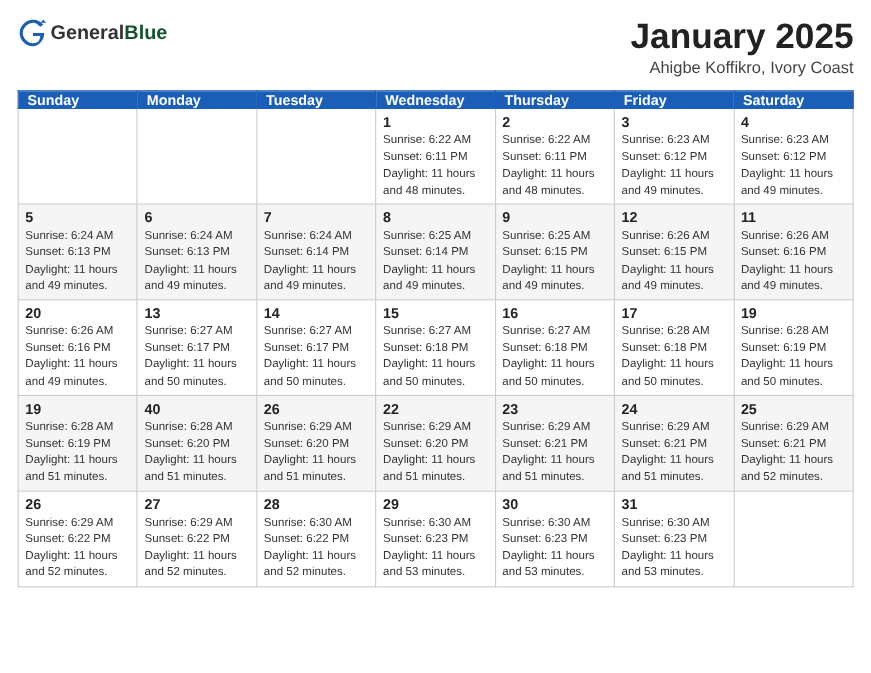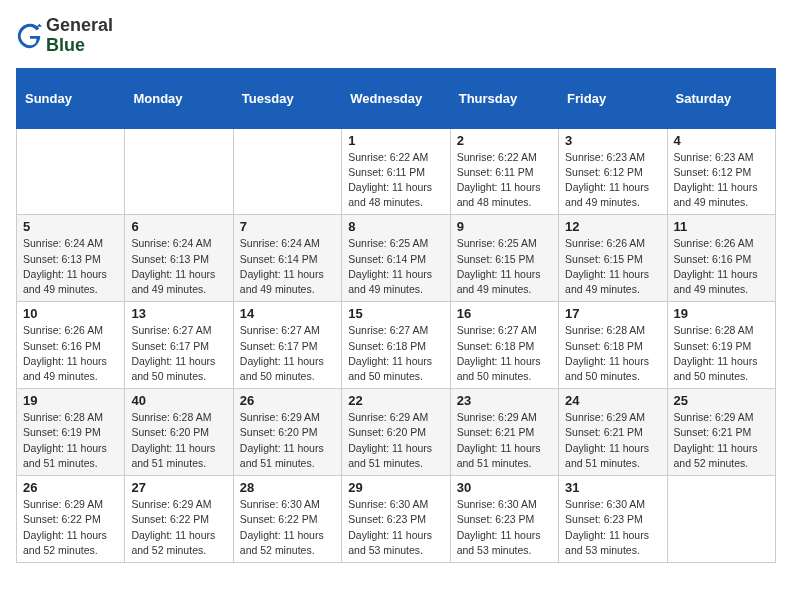--- a/index.html
+++ b/index.html
@@ -22,7 +22,7 @@
     }
     .logo-text {
       display: flex;
-      flex-direction: column;
+      flex-direction: row;
       line-height: 1.1;
     }
     .logo-general {

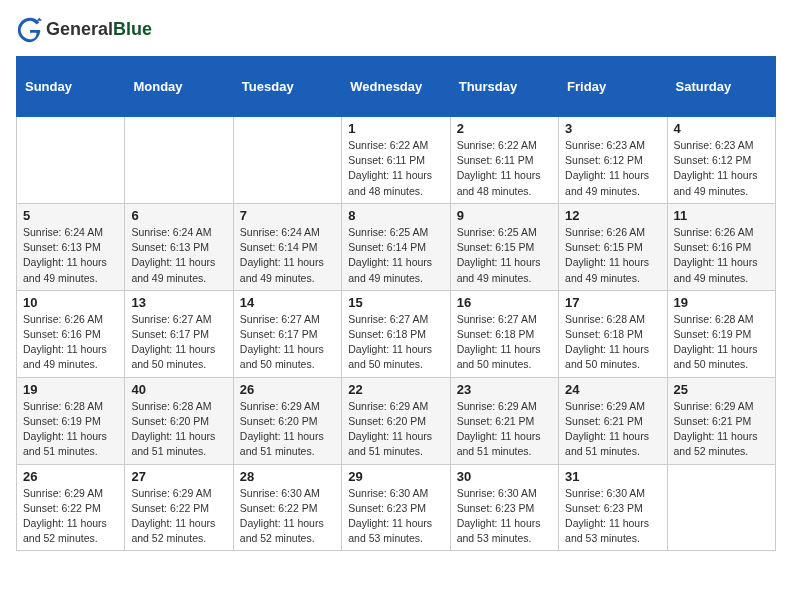--- a/index.html
+++ b/index.html
@@ -109,6 +109,10 @@
       <span class="logo-blue">Blue</span>
     </div>
   </div>
+  <div class="title-section">
+    <div class="month-title">January 2025</div>
+    <div class="location">Ahigbe Koffikro, Ivory Coast</div>
+  </div>
 </div>
 
 <table class="calendar-table">

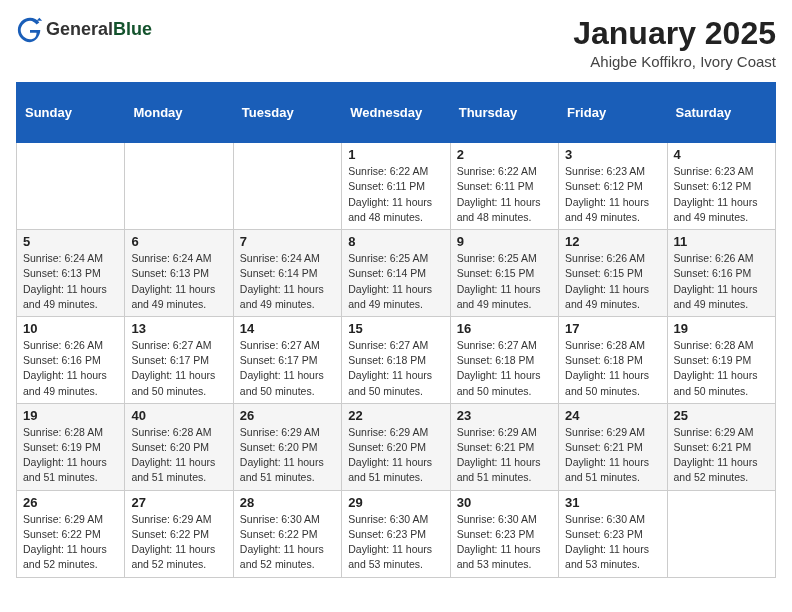--- a/index.html
+++ b/index.html
@@ -63,7 +63,7 @@
       background: #1a5eb8;
       color: #fff;
       text-align: left;
-      padding: 22px 8px;
+      padding: 0 8px;
       font-size: 13px;
       font-weight: bold;
       border: 1px solid #1a5eb8;

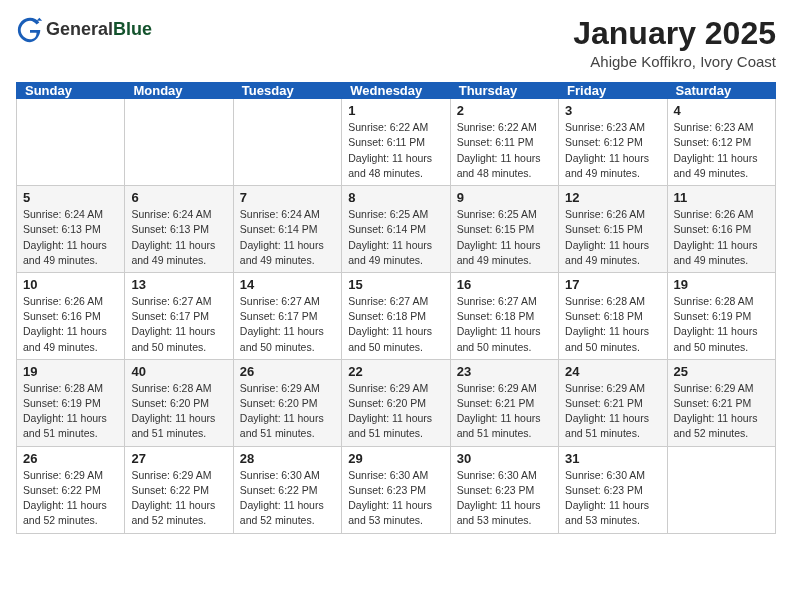--- a/index.html
+++ b/index.html
@@ -214,7 +214,7 @@
       </tr>
       <tr>
         <td>
-          <span class="day-number">10</span>
+          <span class="day-number">20</span>
           <div class="day-info" style="white-space: pre-line;">Sunrise: 6:26 AM
 Sunset: 6:16 PM
 Daylight: 11 hours

